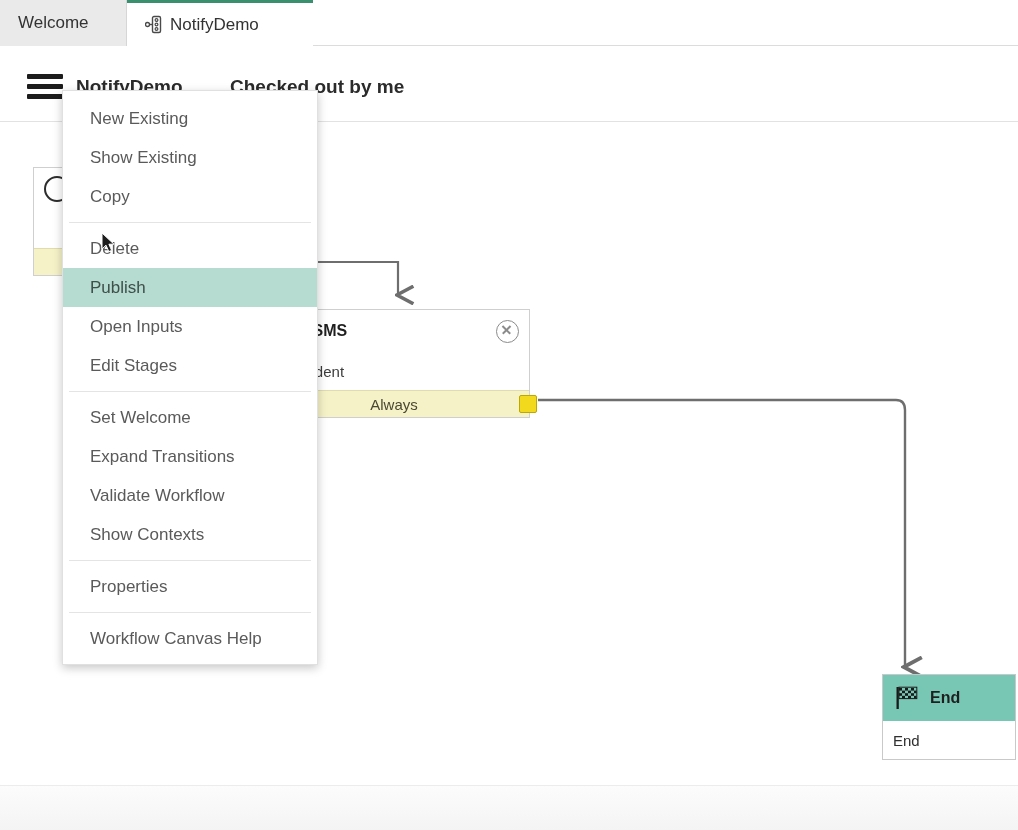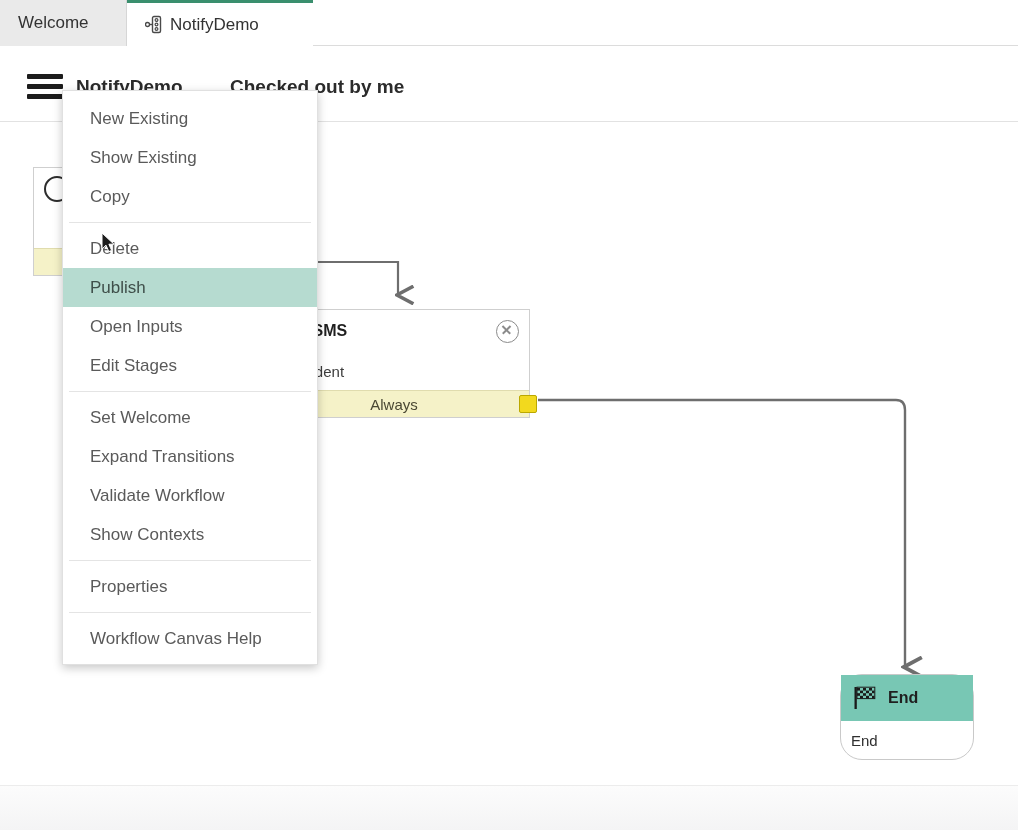--- a/index.html
+++ b/index.html
@@ -206,10 +206,9 @@
 
   
   #node-end {
-    left: 840px; top: 552px;
+    left: 882px; top: 552px;
     width: 134px;
     border-color: #c9c9c9;
-    border-radius: 22px;
   }
   #node-end .node-head {
     background: #78c7b4;

